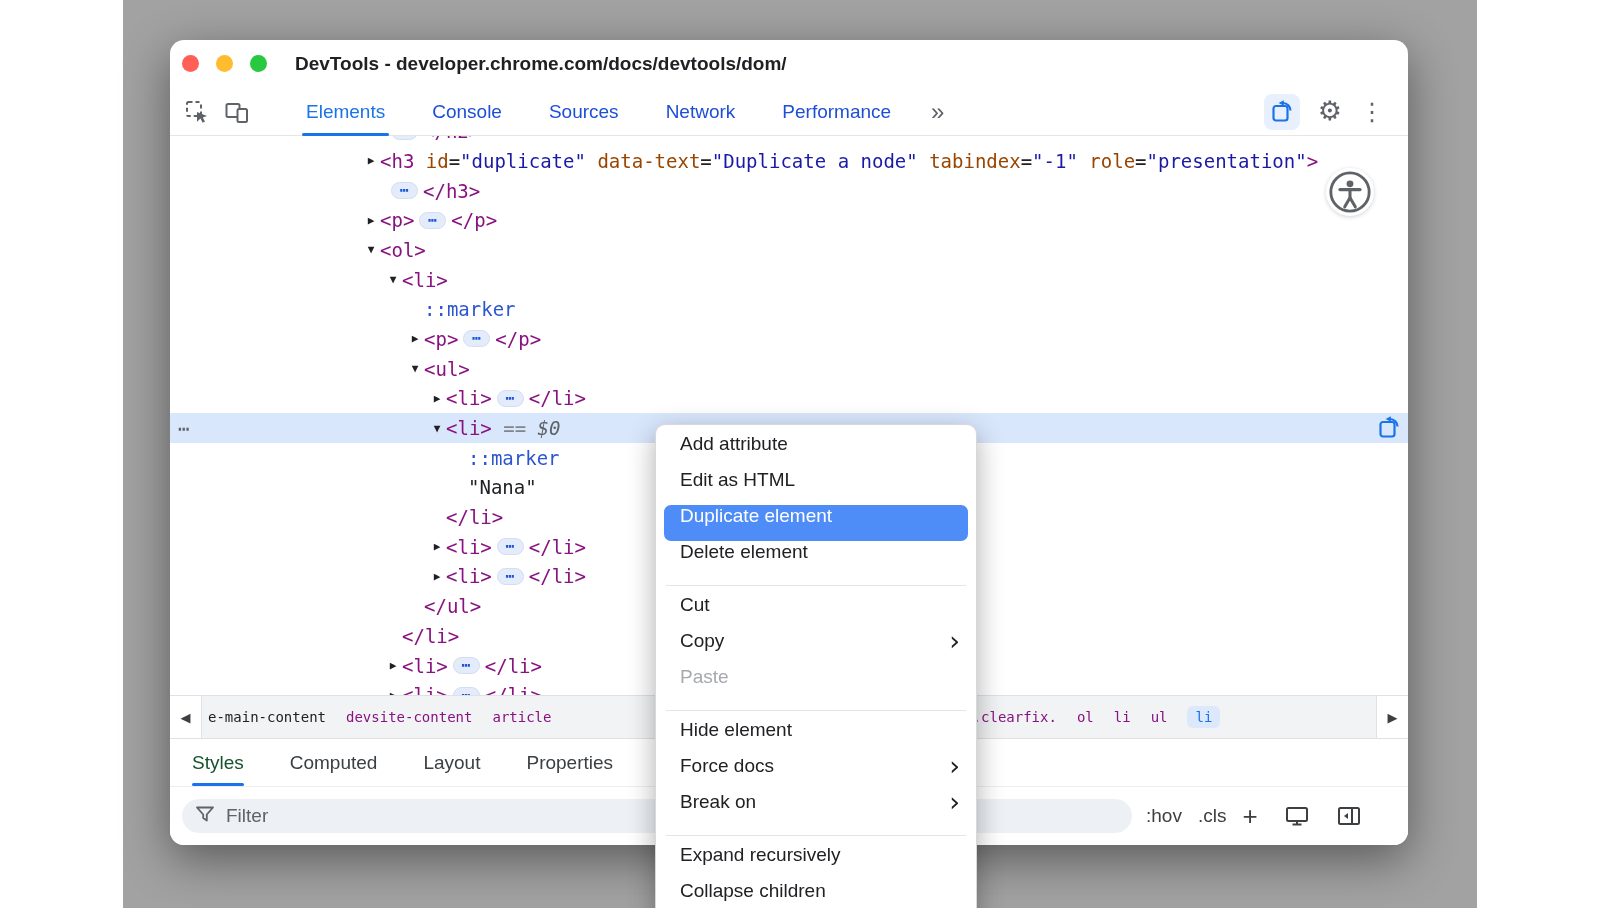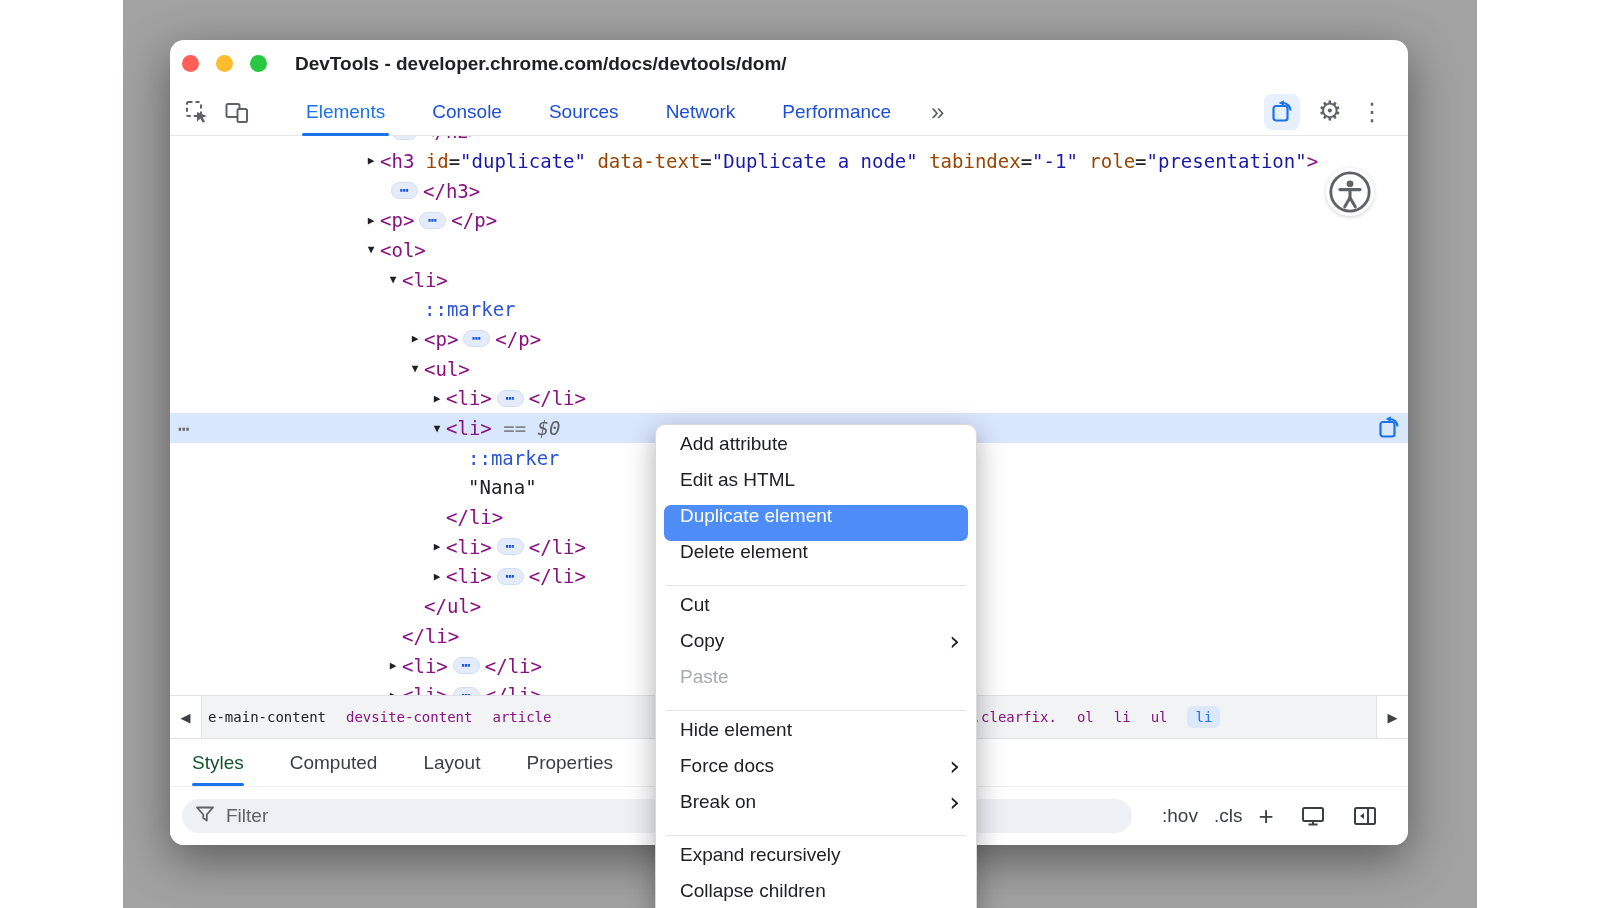--- a/index.html
+++ b/index.html
@@ -85,7 +85,7 @@
              align-items:center;padding:0 18px 0 12px}
   .filter-input{flex:none;width:950px;height:34px;border-radius:17px;background:#edf1f6;display:flex;
                 align-items:center;padding:0 12px;gap:10px;color:#5f6368;font-size:19px}
-  .filter-controls{display:flex;align-items:center;gap:16px;font-size:19px;color:#3c4043;margin-left:30px}
+  .filter-controls{display:flex;align-items:center;gap:16px;font-size:19px;color:#3c4043;margin-left:14px}
   .filter-controls .ctrl:last-child{font-size:26px;font-weight:400}
   .fb-icon{display:inline-flex;align-items:center;margin-left:26px}
 

